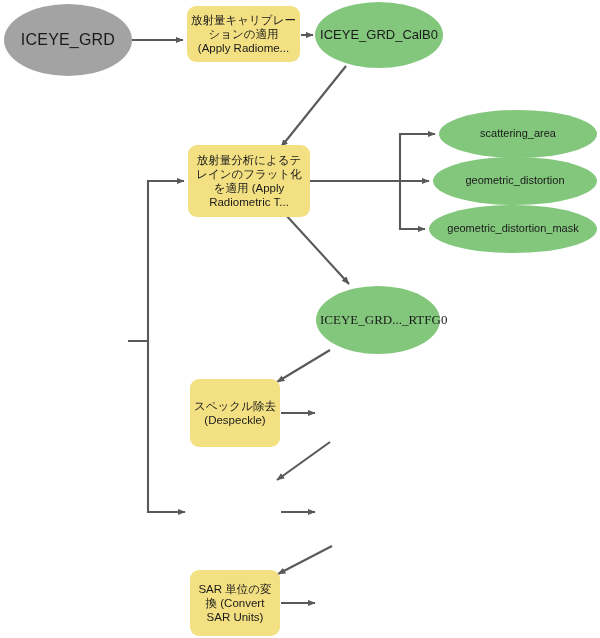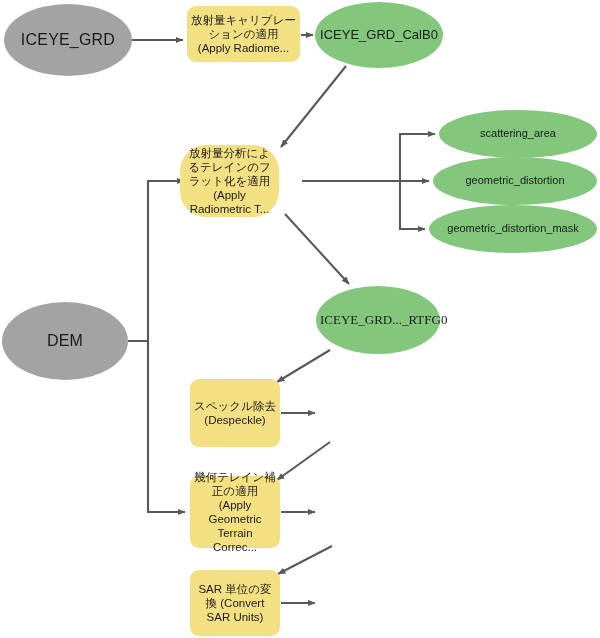--- a/index.html
+++ b/index.html
@@ -125,7 +125,7 @@
     <span class="node-label">ICEYE_GRD_CalB0</span>
   </div>
 
-  <div class="node process" style="left:180px; top:145px; width:99px; height:72px;border-radius:26px;">
+  <div class="node process" style="left:188px; top:145px; width:122px; height:72px;">
     <span class="node-label">放射量分析によるテレインのフラット化を適用 (Apply Radiometric T...</span>
   </div>
 

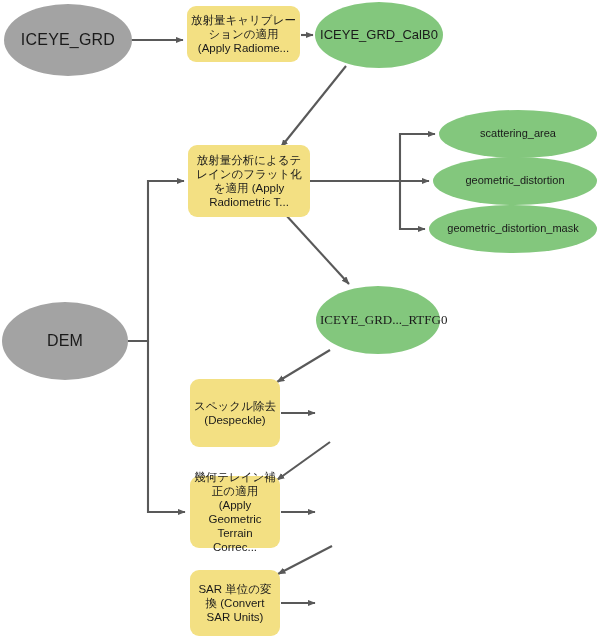--- a/index.html
+++ b/index.html
@@ -141,9 +141,6 @@
     <span class="node-label">geometric_distortion_mask</span>
   </div>
 
-  <div class="node input" style="left:2px; top:302px; width:126px; height:78px;">
-    <span class="node-label">DEM</span>
-  </div>
 
   <div class="node output" style="left:316px; top:286px; width:124px; height:68px;font-family:Liberation Serif, serif;">
     <span class="node-label">ICEYE_GRD..._RTFG0</span>

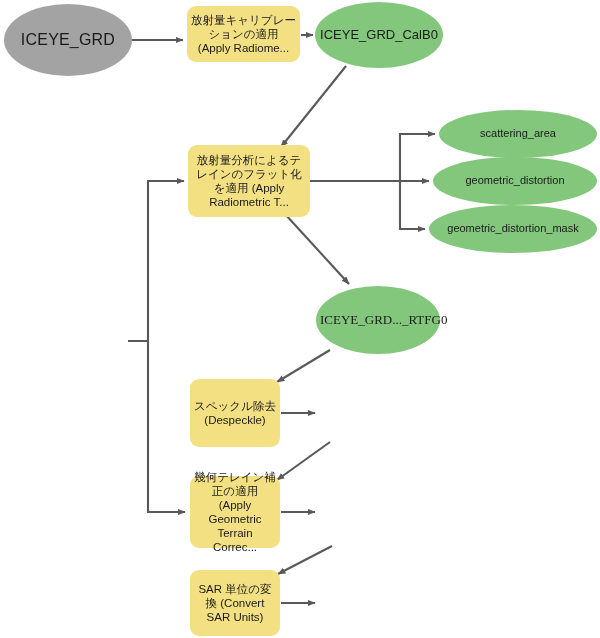--- a/index.html
+++ b/index.html
@@ -151,9 +151,6 @@
   </div>
 
 
-  <div class="node process" style="left:190px; top:476px; width:90px; height:72px;">
-    <span class="node-label">幾何テレイン補正の適用 (Apply Geometric Terrain Correc...</span>
-  </div>
 
 
   <div class="node process" style="left:190px; top:570px; width:90px; height:66px;">

